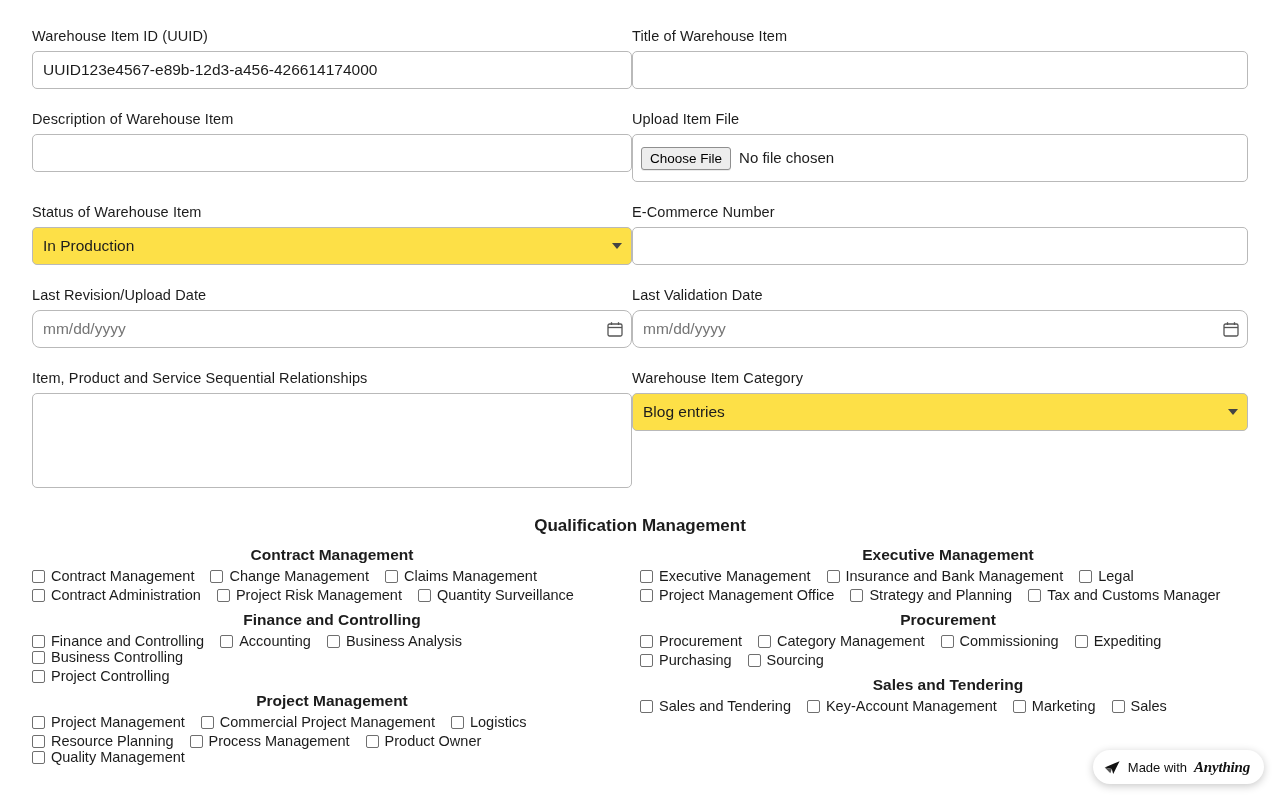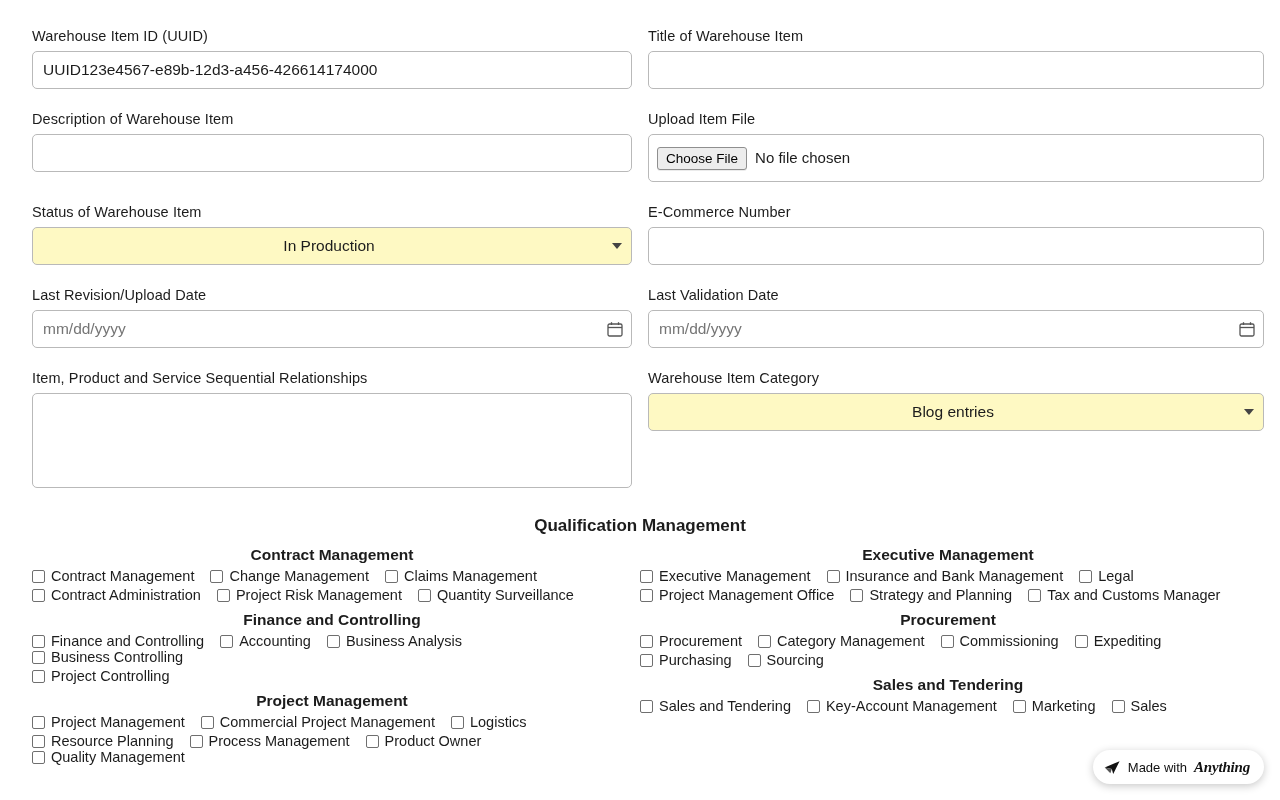--- a/index.html
+++ b/index.html
@@ -20,7 +20,7 @@
   .grid {
     display: grid;
     grid-template-columns: 600px 616px;
-    column-gap: 16px;
+    column-gap: 0;
   }
   .field { margin-bottom: 22px; }
   .field-label {

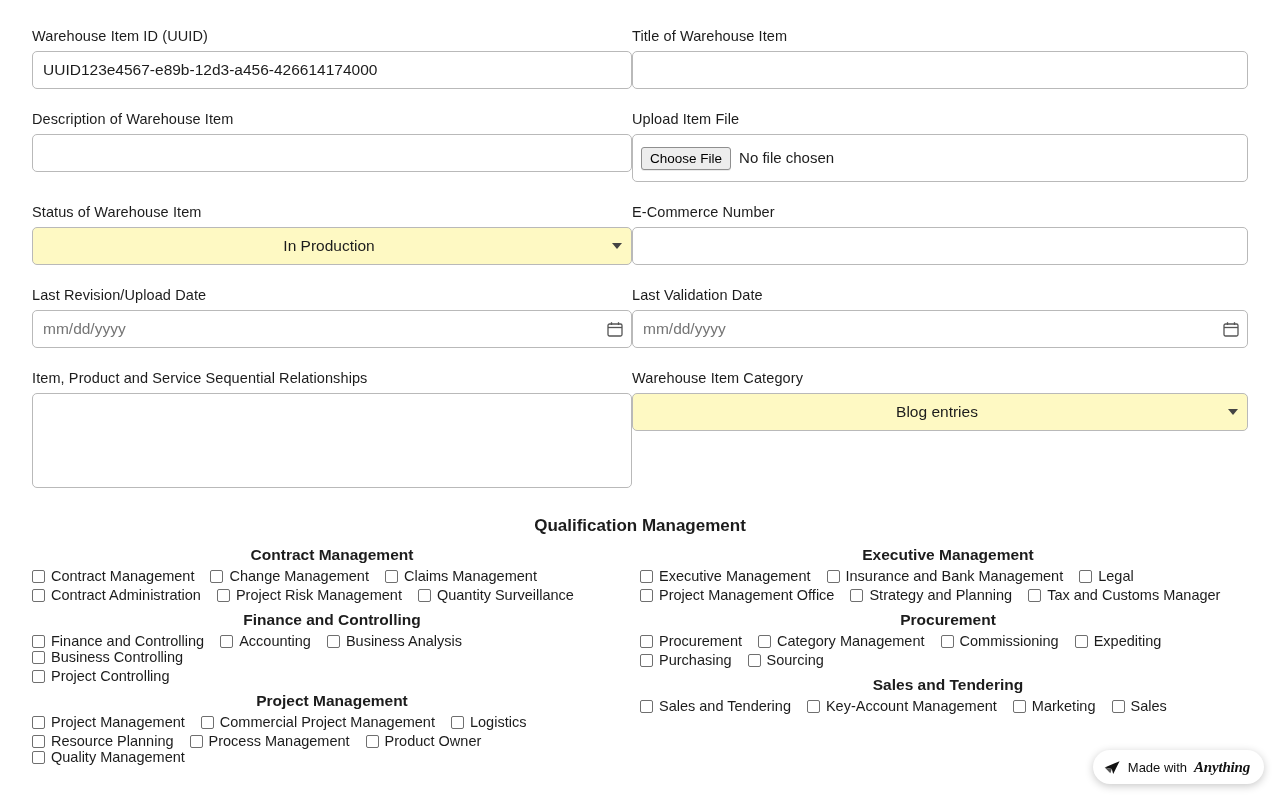--- a/index.html
+++ b/index.html
@@ -77,8 +77,7 @@
     appearance: none;
     -webkit-appearance: none;
     padding-right: 16px;
-    background: #fef9c3;
-    text-align: center;
+    background: #fde047;
   }
   .select-arrow {
     position: absolute;

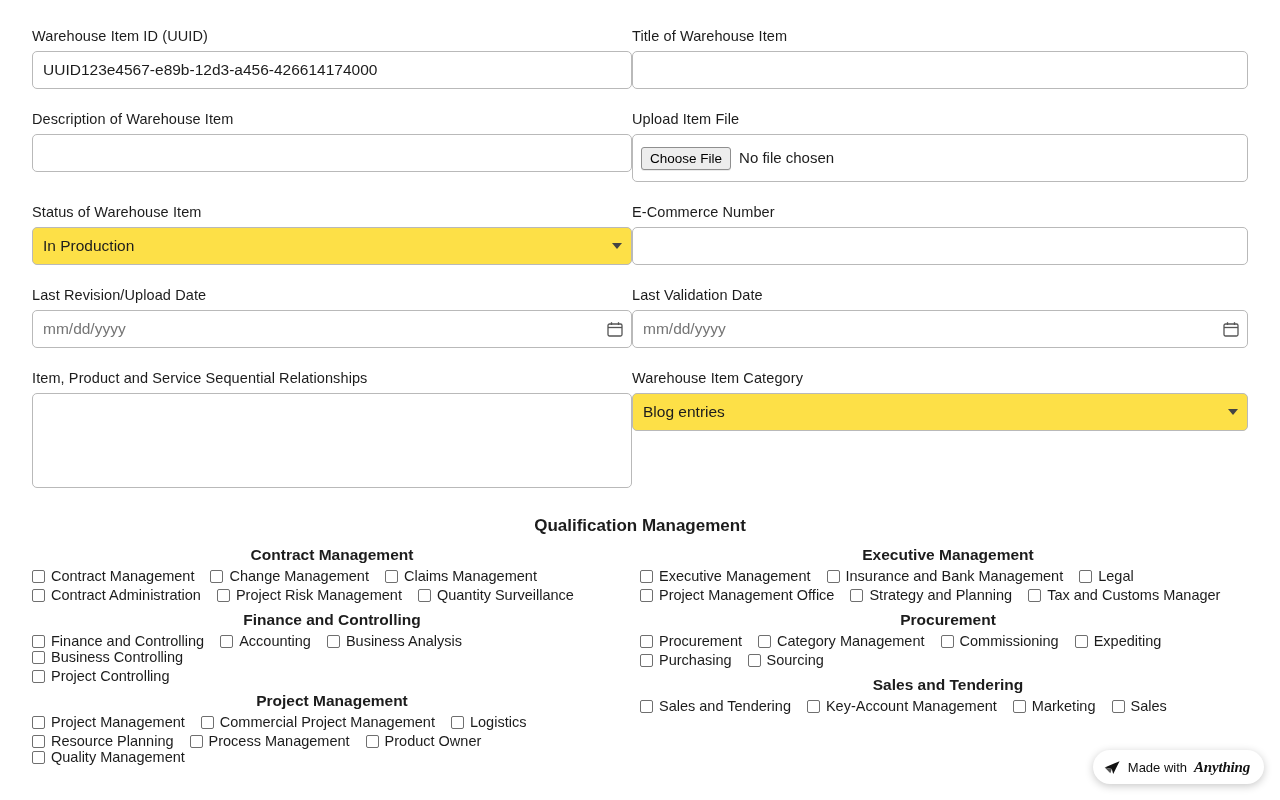--- a/index.html
+++ b/index.html
@@ -94,6 +94,7 @@
   .date-input {
     color: #757575;
     padding-right: 34px;
+    border-radius: 8px;
   }
   .cal-icon {
     position: absolute;

